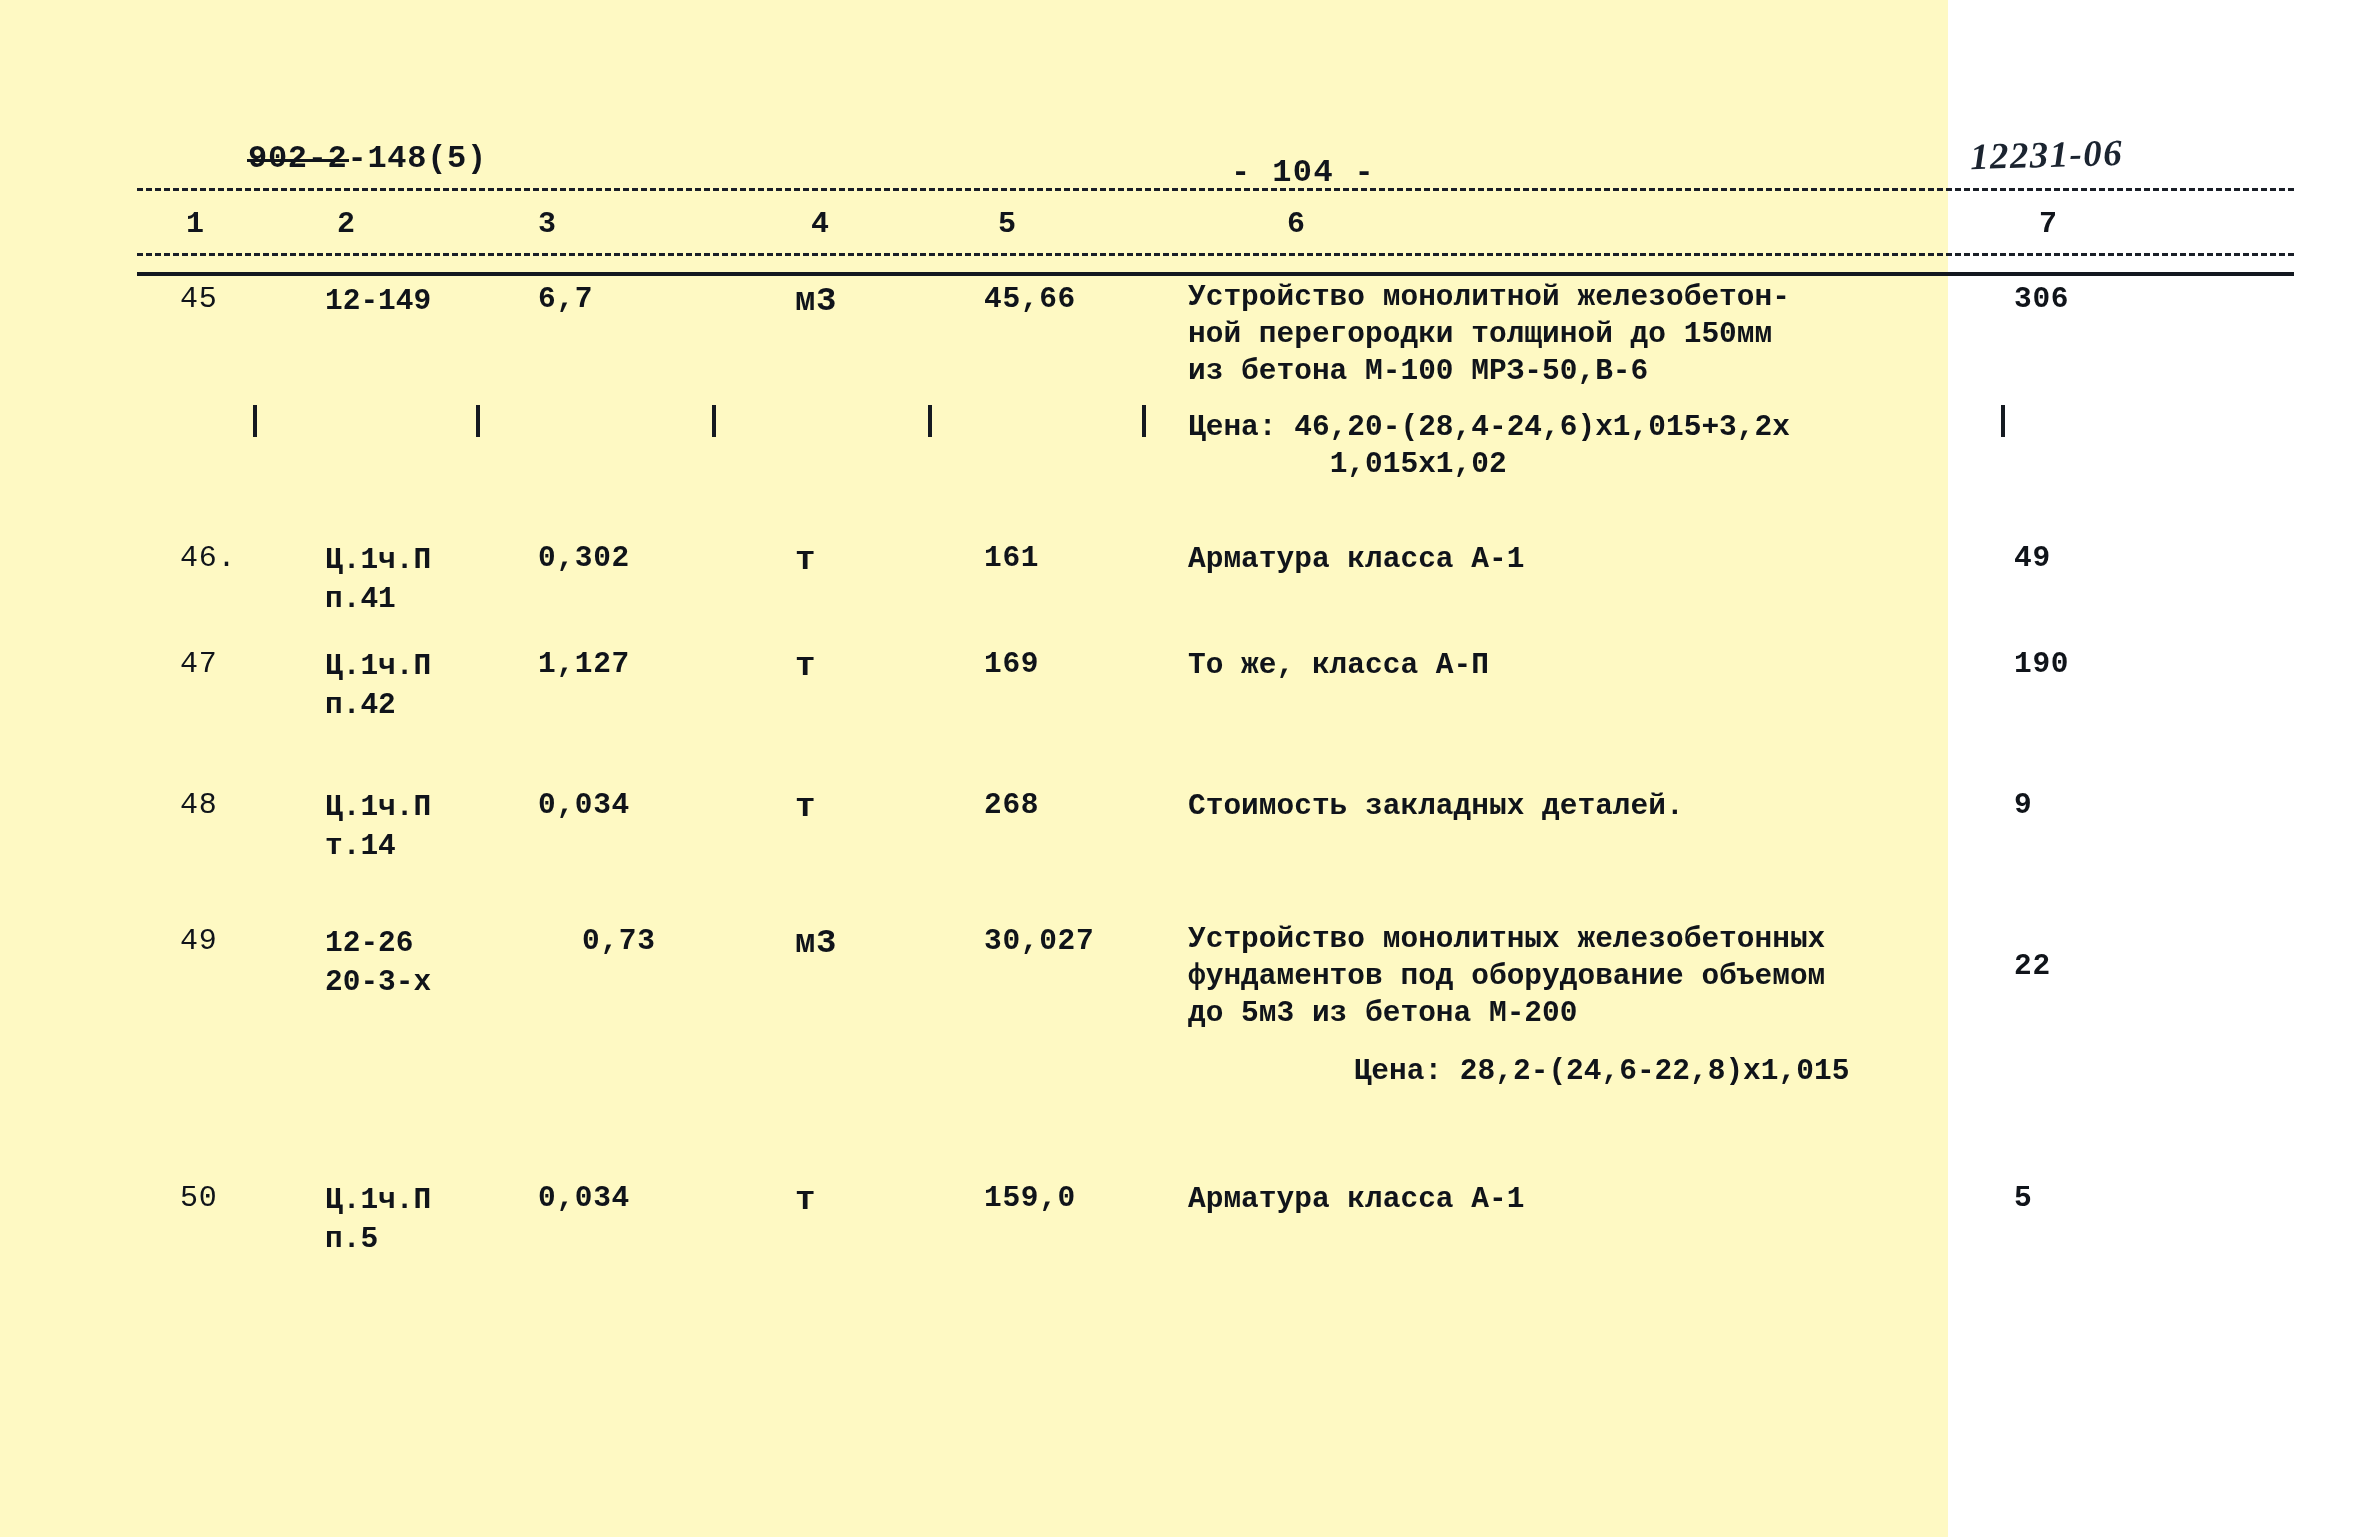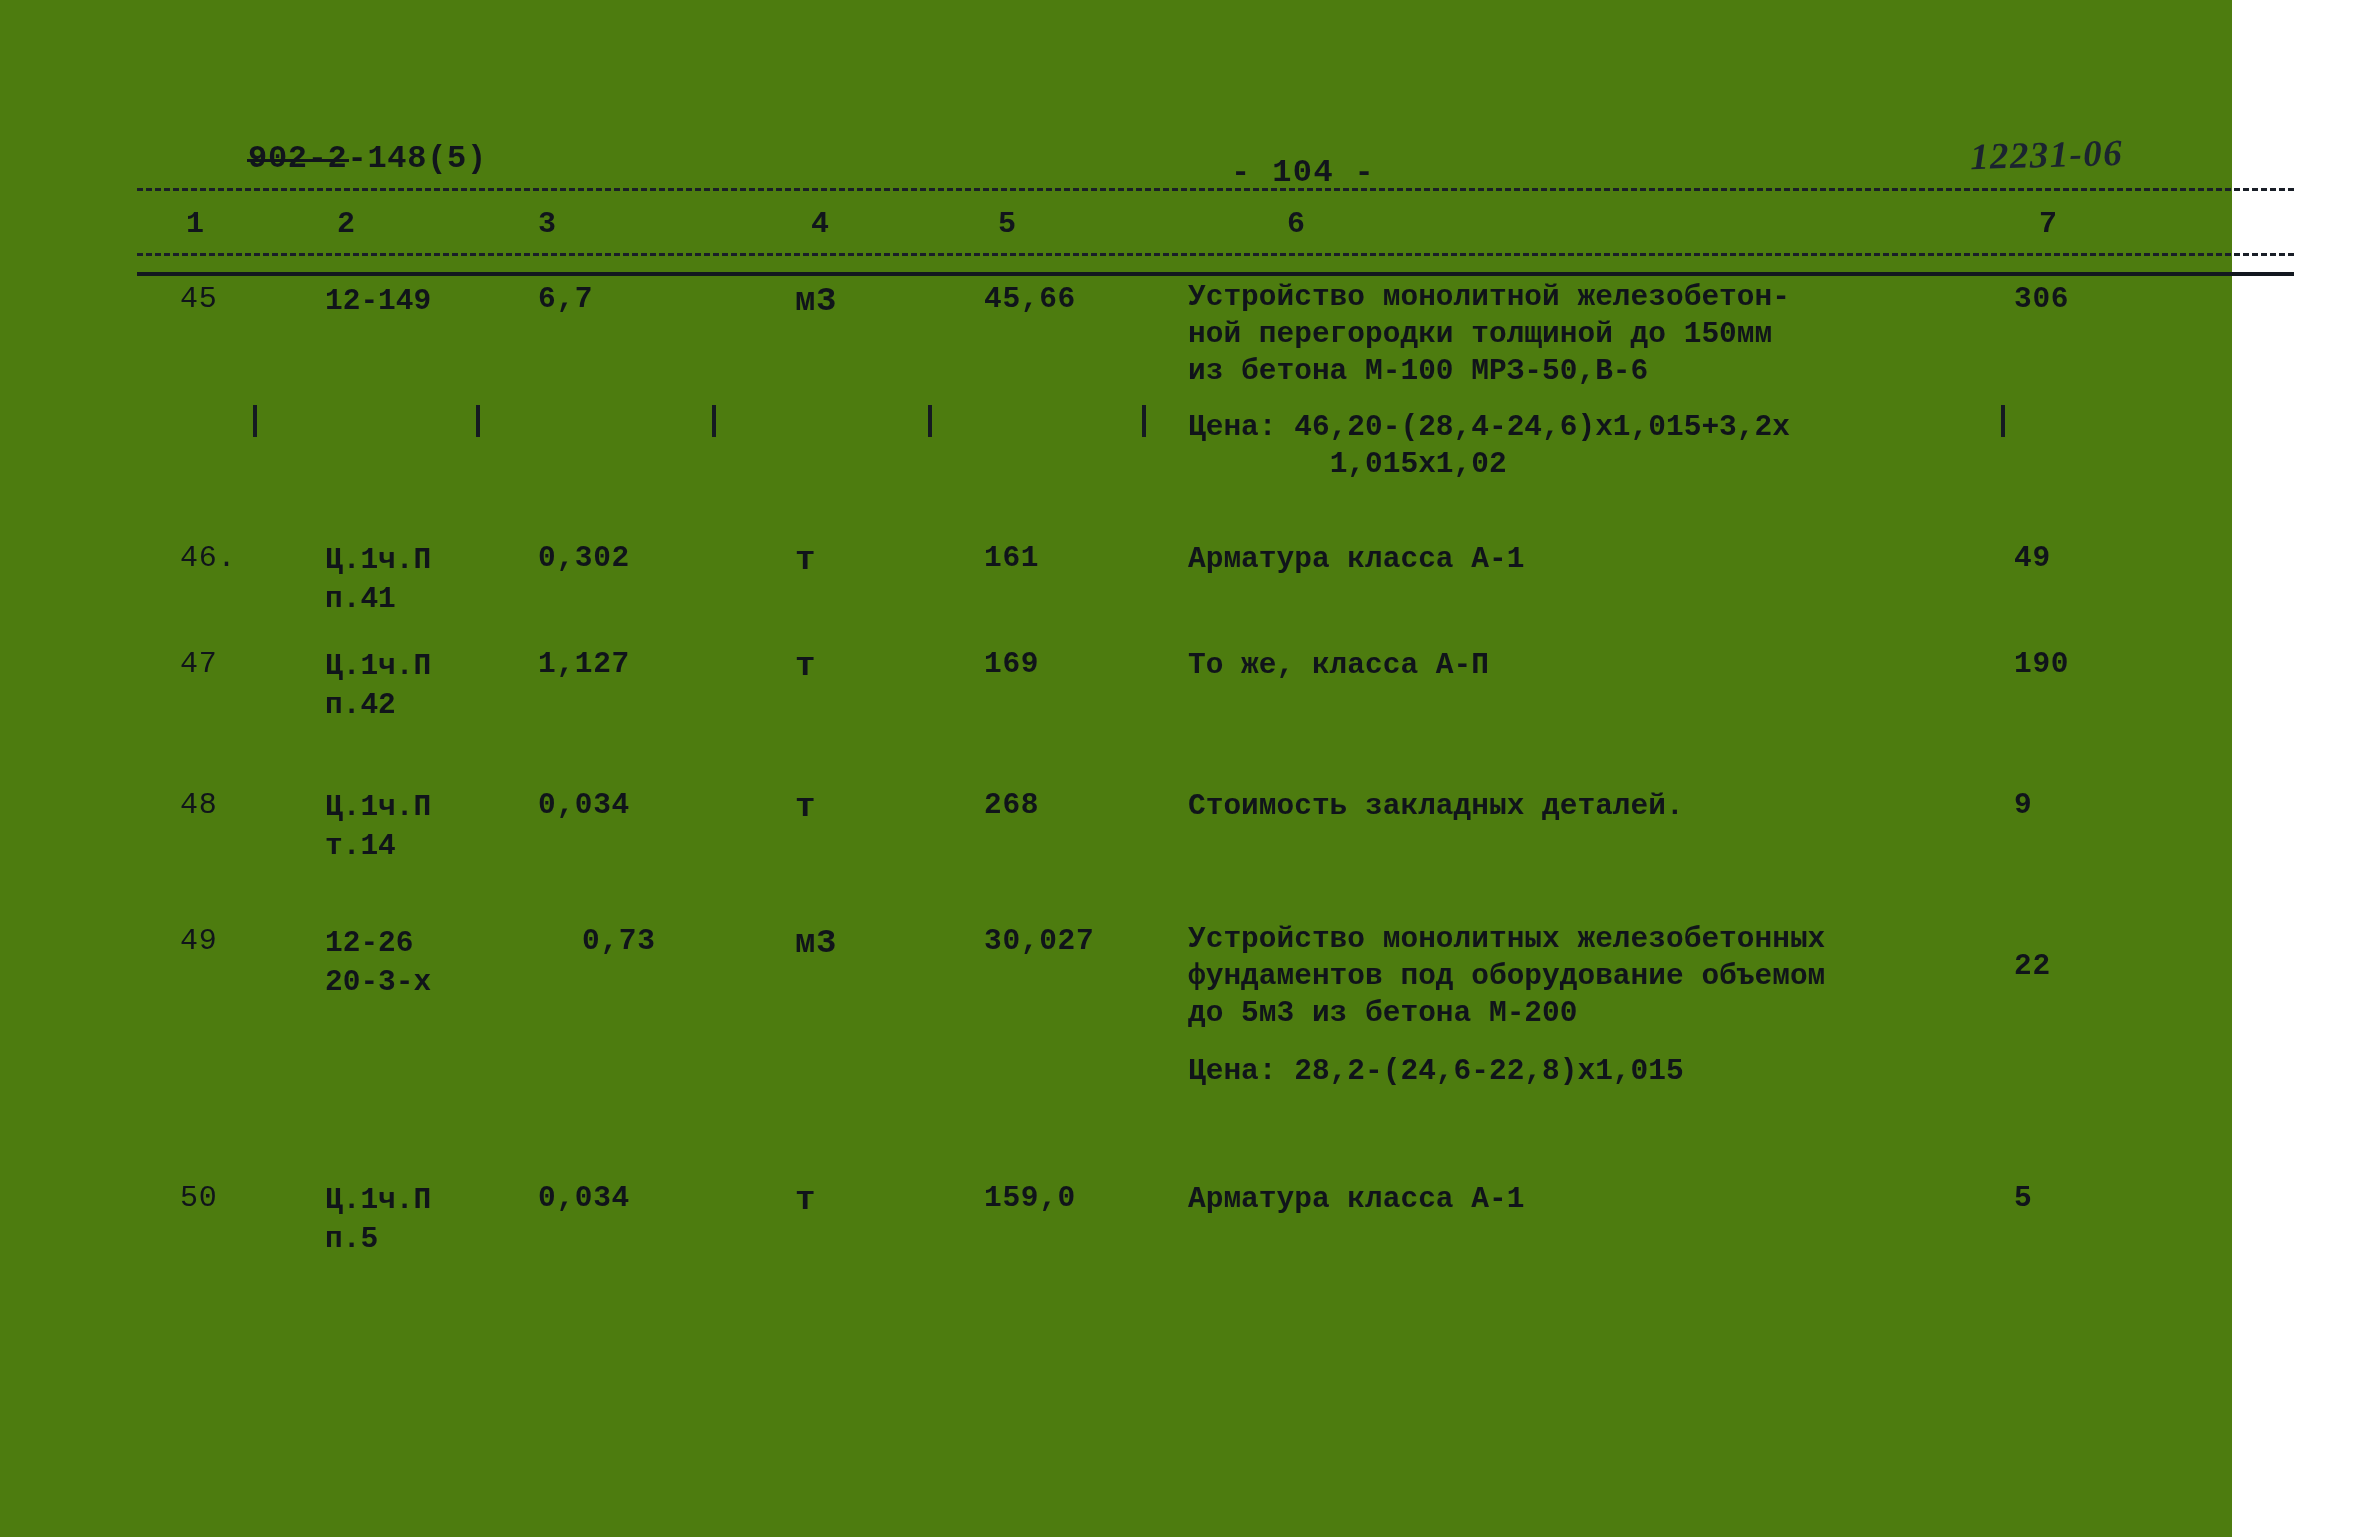--- a/index.html
+++ b/index.html
@@ -19,9 +19,9 @@
   .page {
     position: absolute;
     left: 0; top: 0;
-    width: 2232px;
+    width: 1948px;
     height: 1538px;
-    background: #4d7c0f;
+    background: #fef9c3;
   }
 
   

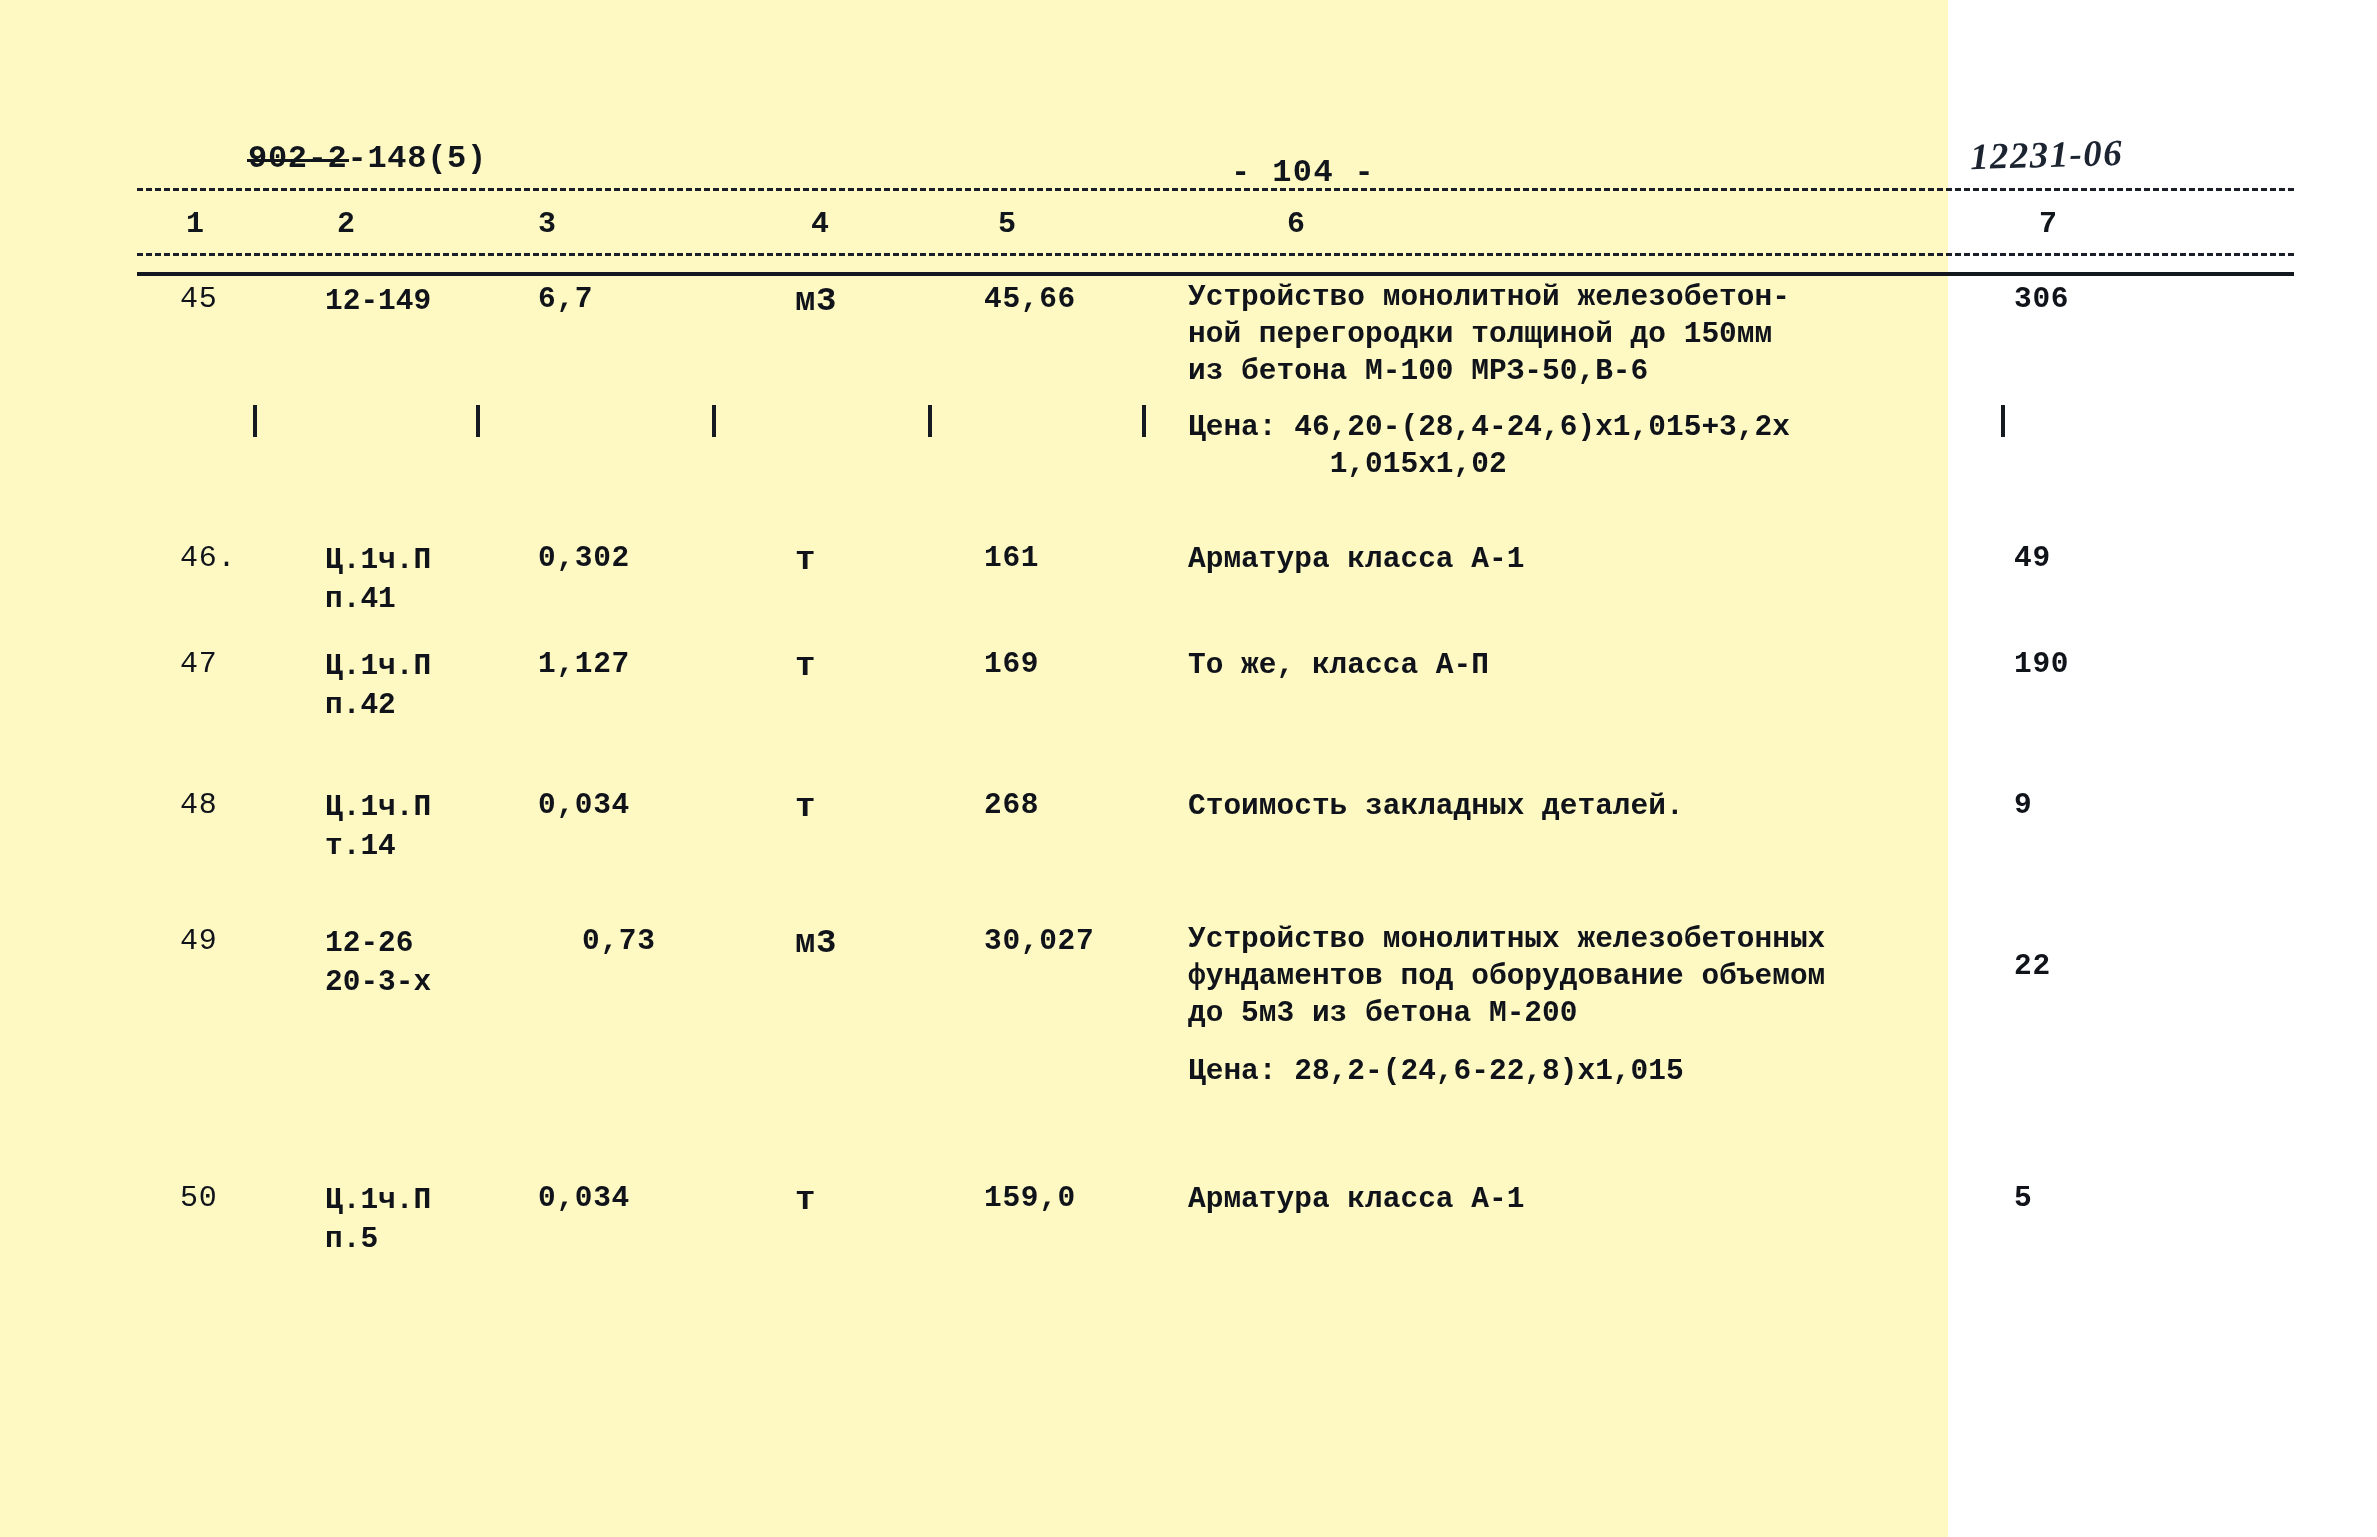--- a/index.html
+++ b/index.html
@@ -303,7 +303,7 @@
       <div class="cell c-desc" style="top:-2.9px;">Устройство монолитных железобетонных
 фундаментов под оборудование объемом
 до 5м3 из бетона М-200</div>
-      <div class="cell c-note" style="top:129px;">Цена: 28,2-(24,6-22,8)х1,015</div>
+      <div class="cell c-note" style="top:129px;text-align:center;">Цена: 28,2-(24,6-22,8)х1,015</div>
       <div class="cell c-sum" style="top:24.5px;">22</div>
     </div>
 

